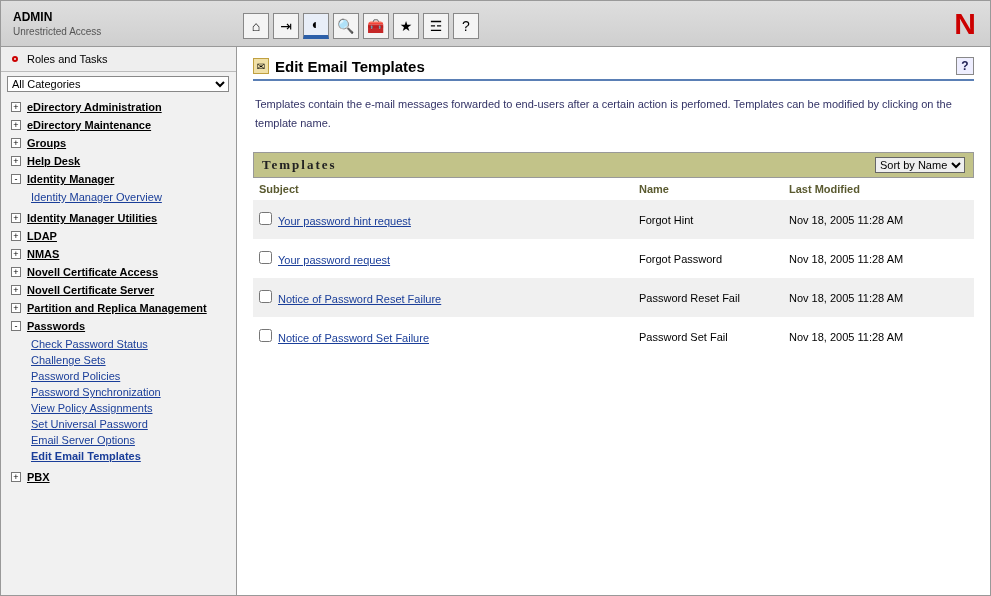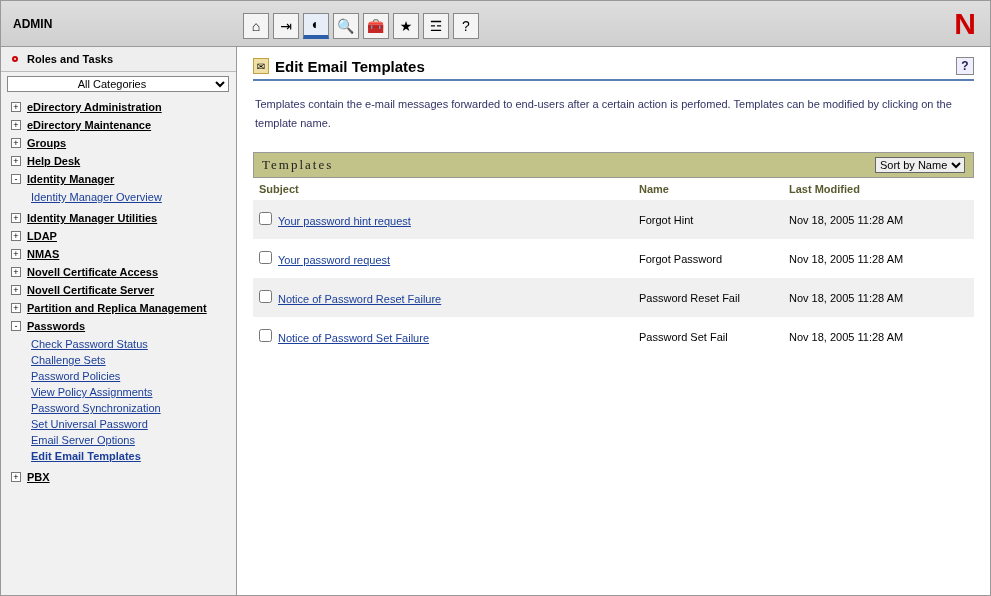--- a/index.html
+++ b/index.html
@@ -50,6 +50,7 @@
 <div class="hdr">
   <div class="hdr-left">
     <div class="hdr-title">ADMIN</div>
+    <div class="hdr-sub">Unrestricted Access</div>
   </div>
   <div class="toolbar" id="toolbar">
       <div class="tbtn">⌂</div>

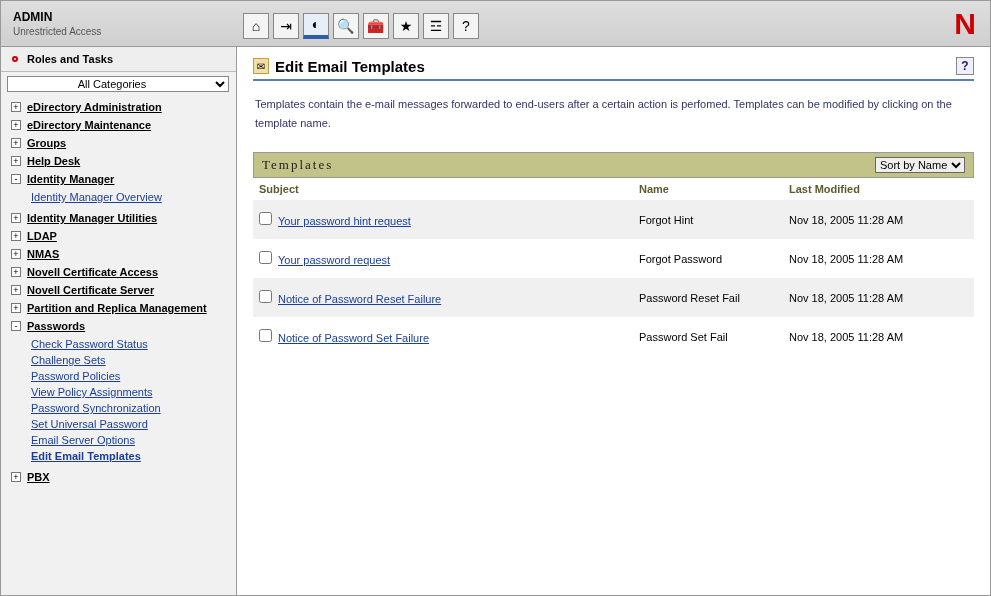--- a/index.html
+++ b/index.html
@@ -17,7 +17,7 @@
   .sec-hdr{display:flex;align-items:center;padding:4px 6px;border-bottom:1px solid #bbb;background:#eee;}
   .sec-ic{width:16px;height:16px;display:inline-flex;align-items:center;justify-content:center;margin-right:4px;}
   .sec-ic span{display:inline-block;width:6px;height:6px;border:2px solid #c00;border-radius:50%;}
-  .sec-title{font-weight:bold;}
+  .sec-title{font-weight:normal;}
   .catsel{width:222px;margin:4px 6px;font-size:11px;border:1px solid #888;background:#fff;text-align:center;}
   .tree{padding:2px 0;}
   .node{padding:3px 4px 3px 10px;display:flex;align-items:center;}

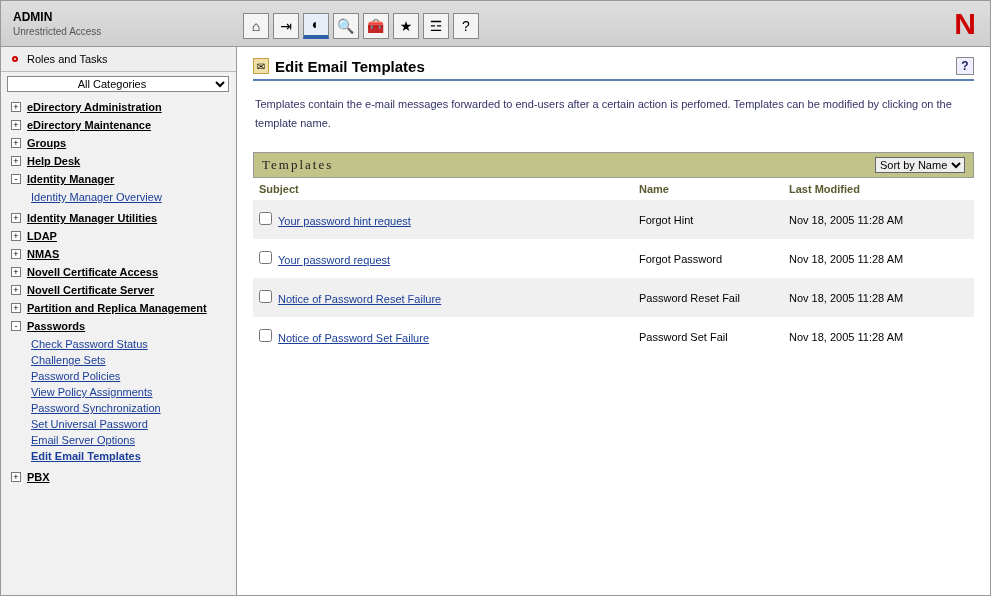--- a/index.html
+++ b/index.html
@@ -18,7 +18,7 @@
   .sec-ic{width:16px;height:16px;display:inline-flex;align-items:center;justify-content:center;margin-right:4px;}
   .sec-ic span{display:inline-block;width:6px;height:6px;border:2px solid #c00;border-radius:50%;}
   .sec-title{font-weight:normal;}
-  .catsel{width:222px;margin:4px 6px;font-size:11px;border:1px solid #888;background:#fff;text-align:center;}
+  .catsel{width:222px;margin:4px 6px;font-size:11px;border:1px solid #888;background:#fff;}
   .tree{padding:2px 0;}
   .node{padding:3px 4px 3px 10px;display:flex;align-items:center;}
   .plus{width:10px;height:10px;border:1px solid #777;font-size:9px;line-height:8px;text-align:center;margin-right:6px;cursor:pointer;background:#fff;user-select:none;}

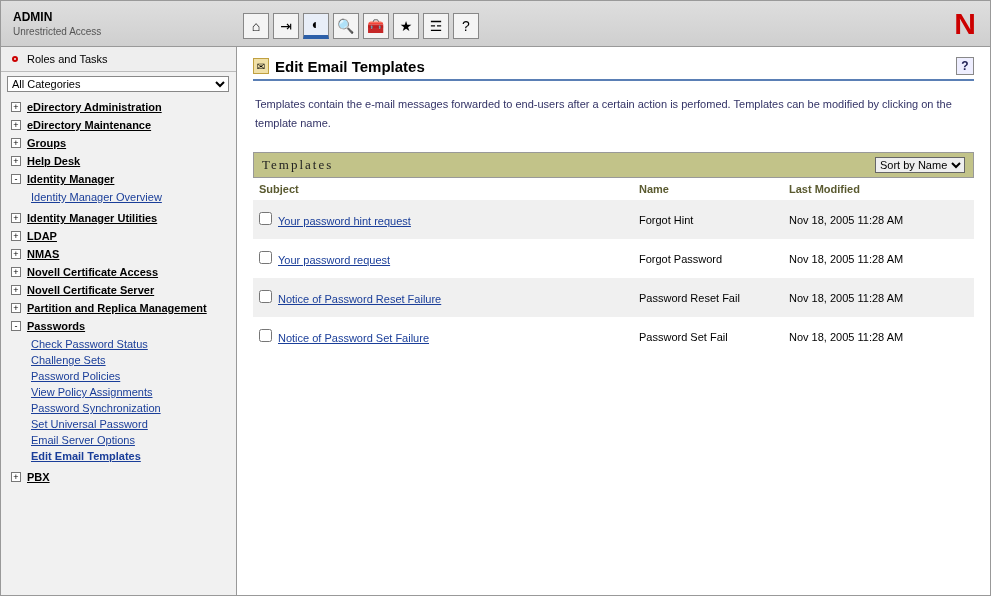--- a/index.html
+++ b/index.html
@@ -33,7 +33,7 @@
   .help-ic{margin-left:auto;width:18px;height:18px;border:1px solid #888;background:#eef;font-size:12px;font-weight:bold;color:#225;display:flex;align-items:center;justify-content:center;cursor:pointer;}
   .intro{color:#336;font-size:11px;padding:14px 2px 20px;line-height:1.7;}
   .panel-hdr{display:flex;align-items:center;background:#c2c389;padding:4px 8px;border:1px solid #999;}
-  .panel-title{font-family:Georgia,serif;font-weight:normal;font-size:13px;letter-spacing:2px;color:#222;}
+  .panel-title{font-family:Georgia,serif;font-weight:bold;font-size:13px;letter-spacing:2px;color:#222;}
   .sortsel{margin-left:auto;font-size:11px;border:1px solid #666;}
   table.tmpl{width:100%;border-collapse:collapse;}
   table.tmpl th{text-align:left;font-weight:bold;color:#5a5a30;padding:5px 6px;font-size:11px;}

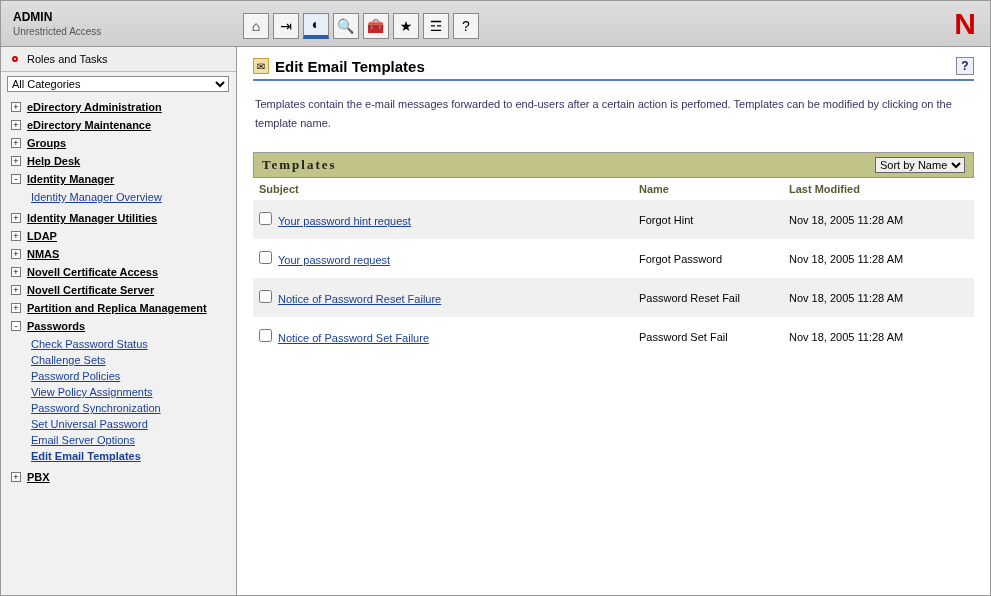--- a/index.html
+++ b/index.html
@@ -132,8 +132,8 @@
           <a href="#">Check Password Status</a>
           <a href="#">Challenge Sets</a>
           <a href="#">Password Policies</a>
+          <a href="#">Password Synchronization</a>
           <a href="#">View Policy Assignments</a>
-          <a href="#">Password Synchronization</a>
           <a href="#">Set Universal Password</a>
           <a href="#">Email Server Options</a>
           <a href="#" class="sel">Edit Email Templates</a>

